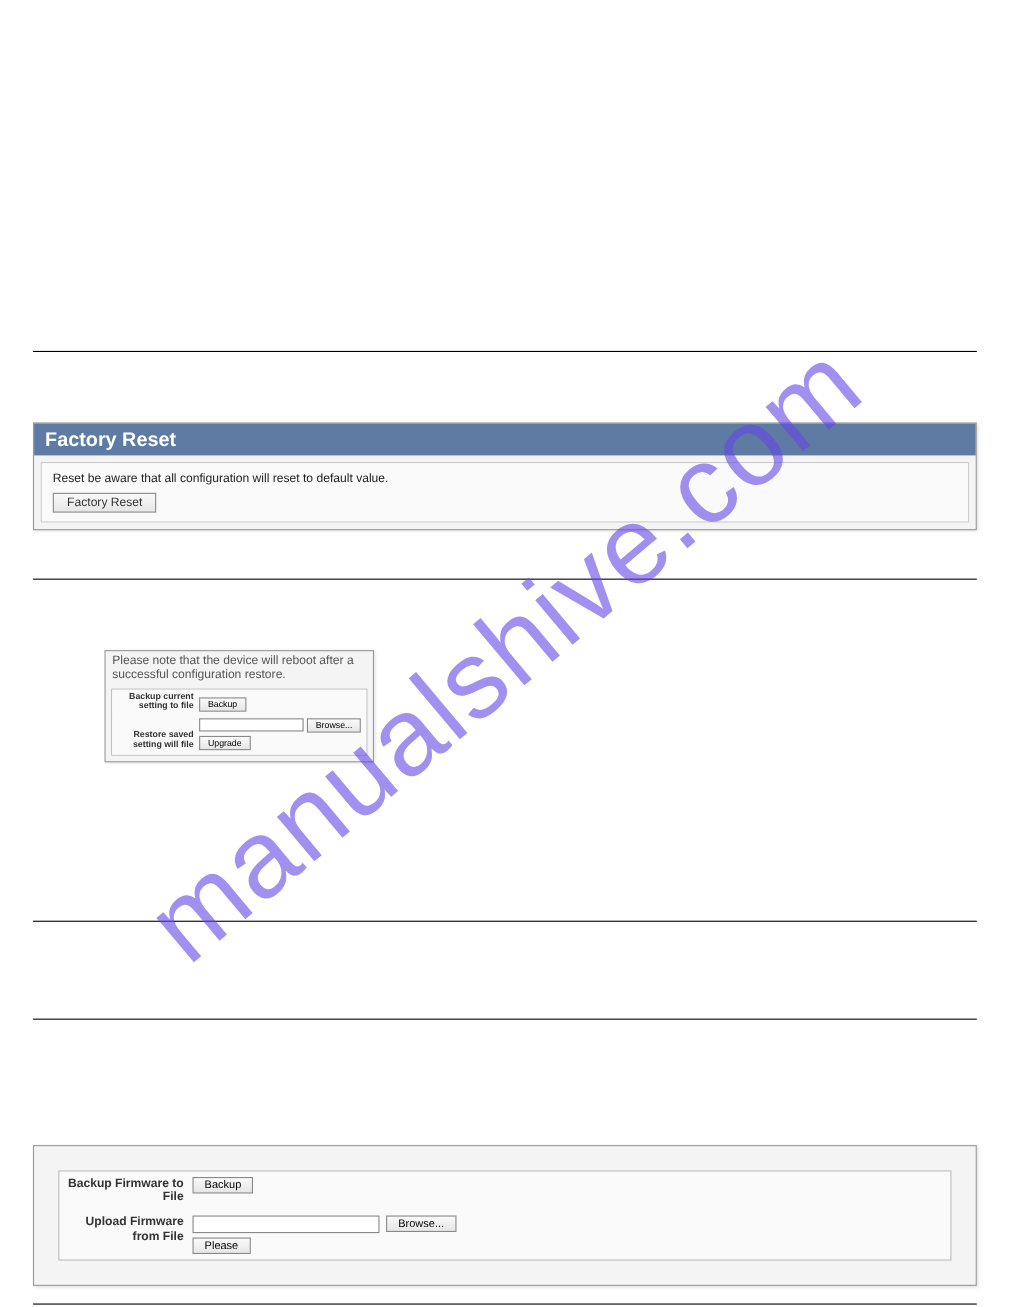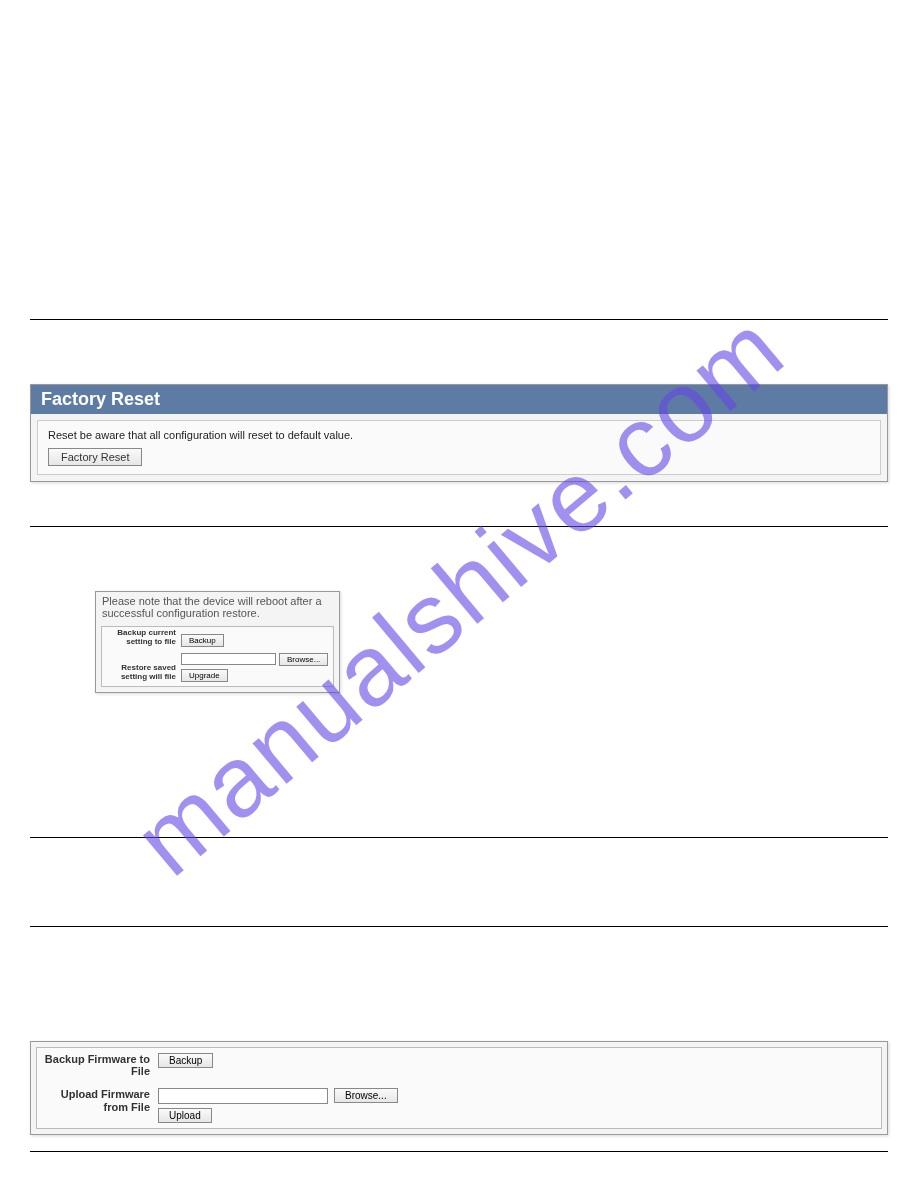--- a/index.html
+++ b/index.html
@@ -90,7 +90,7 @@
 
   
   .panel-fw .panel-title { font-size: 15px; padding: 5px 10px; }
-  .panel-fw .fw-body { margin:5px; border:1px solid #bbb; background:#fafafa; }
+  .panel-fw .fw-body { margin:22px; border:1px solid #bbb; background:#fafafa; }
   .panel-fw .fw-row { display:flex; padding:5px 6px; }
   .panel-fw .fw-label { width:115px; text-align:right; font-size:11px; font-weight:bold; color:#333; padding-right:8px; line-height:1.15;}
   .panel-fw .fw-ctrl { flex:1; display:flex; flex-direction:column; gap:4px; align-items:flex-start;}

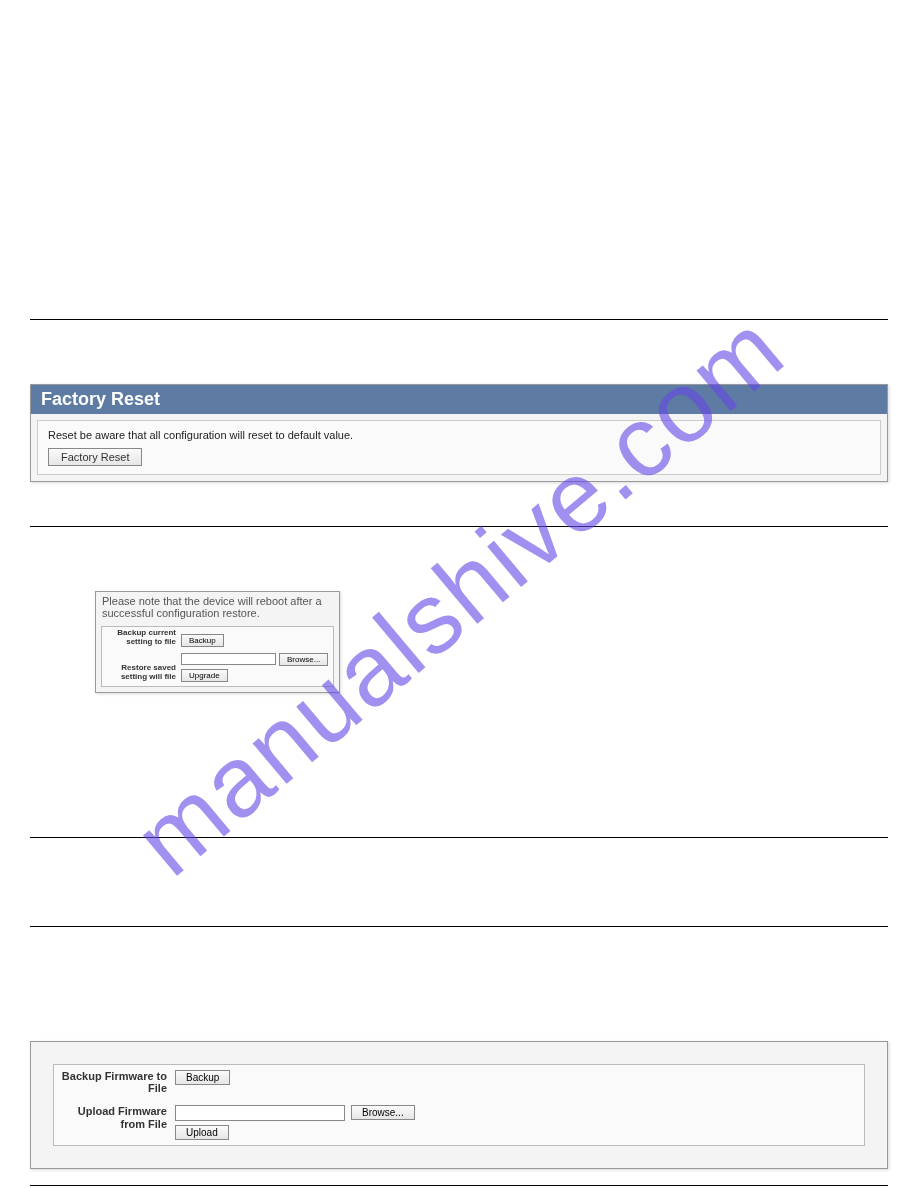--- a/index.html
+++ b/index.html
@@ -174,7 +174,7 @@
               <input class="fw-input" style="">
               <button class="fw-btn">Browse...</button>
             </div>
-            <button class="fw-btn">Upload</button>
+            <button class="fw-btn">Please</button>
           </div>
         </div>
       </div>

